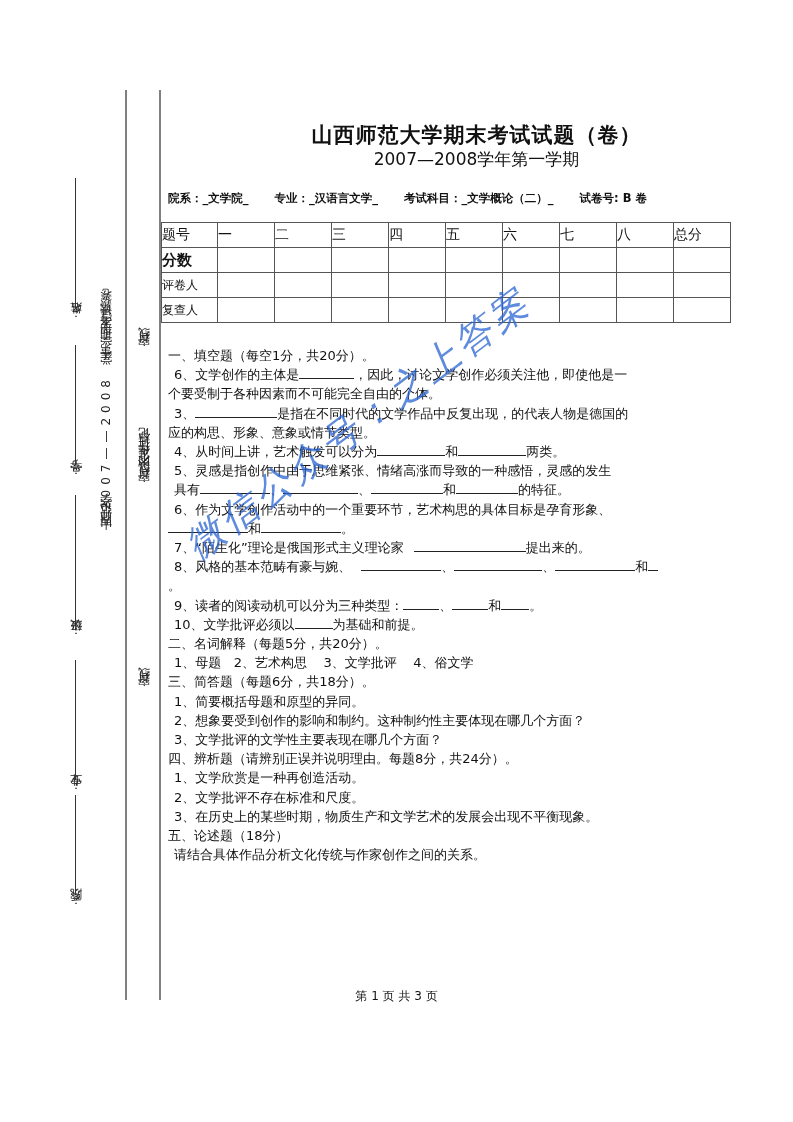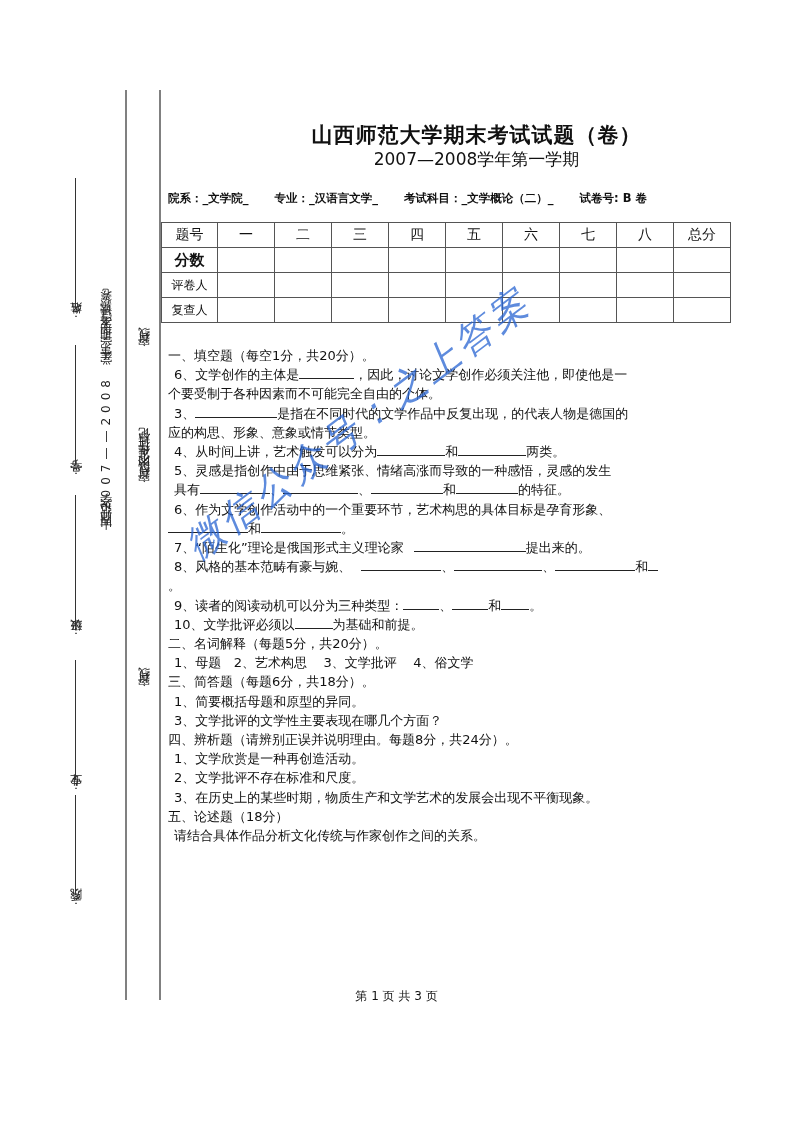--- a/index.html
+++ b/index.html
@@ -20,7 +20,7 @@
   .info span { margin-right: 22px; }
 
   table.score { position: absolute; left: 161px; top: 222px; width: 570px; border-collapse: collapse; table-layout: fixed; }
-  table.score td { border: 1px solid #555; height: 24px; text-align: center; font-size: 14px; padding: 0; }
+  table.score td { border: 1px solid #555; height: 24px; font-size: 14px; padding: 0; }
   table.score td:first-child { width: 55px; }
   table.score tr:nth-child(2) td:first-child { font-weight: bold; font-size: 15px; }
   table.score tr:nth-child(3) td:first-child, table.score tr:nth-child(4) td:first-child { font-size: 12px; }

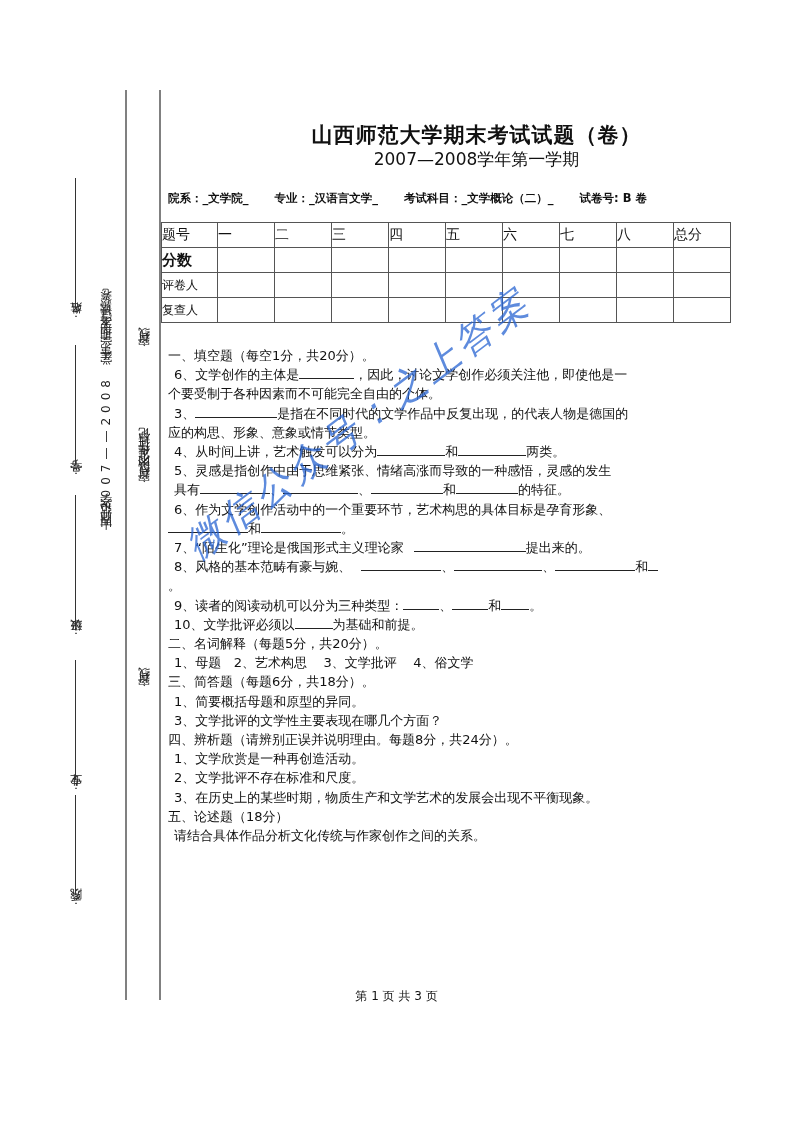--- a/index.html
+++ b/index.html
@@ -158,6 +158,7 @@
 
   <p>三、简答题（每题6分，共18分）。</p>
   <p class="ind">1、简要概括母题和原型的异同。</p>
+  <p class="ind">2、想象要受到创作的影响和制约。这种制约性主要体现在哪几个方面？</p>
   <p class="ind">3、文学批评的文学性主要表现在哪几个方面？</p>
 
   <p>四、辨析题（请辨别正误并说明理由。每题8分，共24分）。</p>

